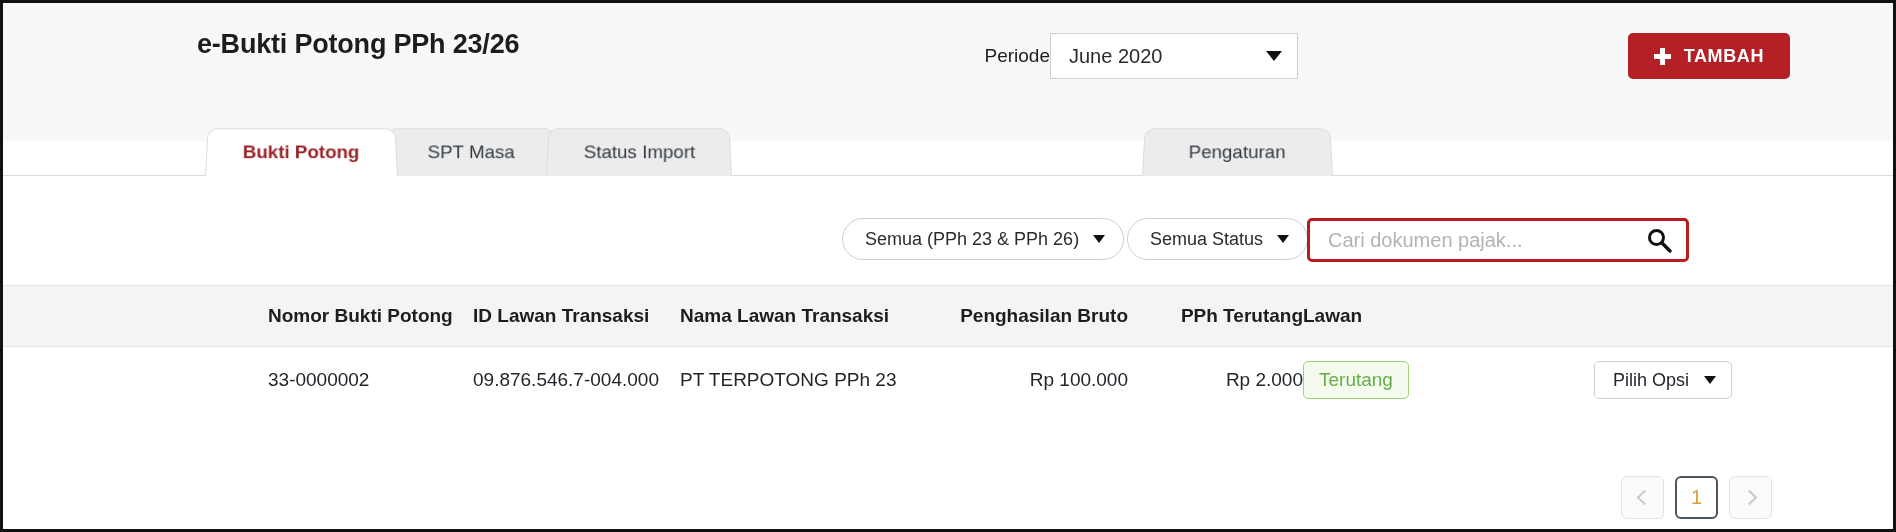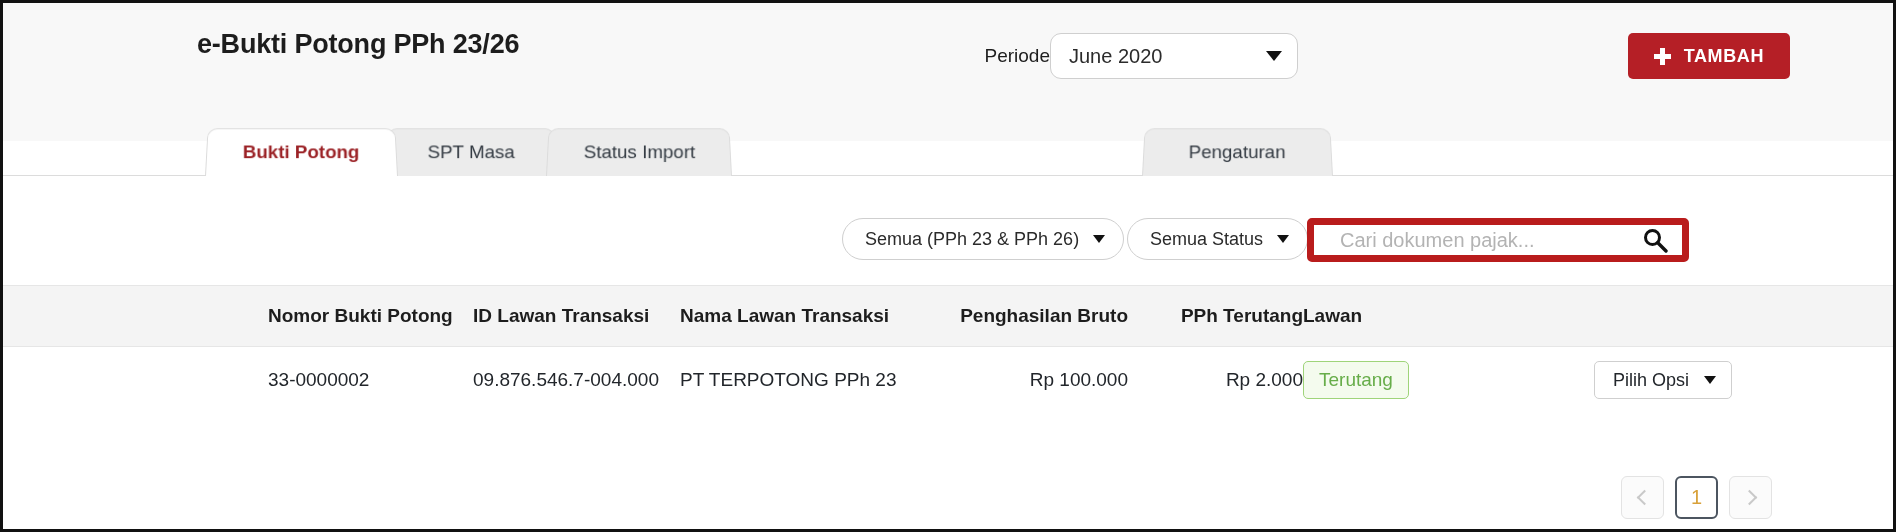--- a/index.html
+++ b/index.html
@@ -57,7 +57,7 @@
     box-sizing: border-box;
     background: #ffffff;
     border: 1px solid #cfcfcf;
-    border-radius: 11px;
+    border-radius: 0;
     display: flex;
     align-items: center;
     padding: 0 15px 0 18px;

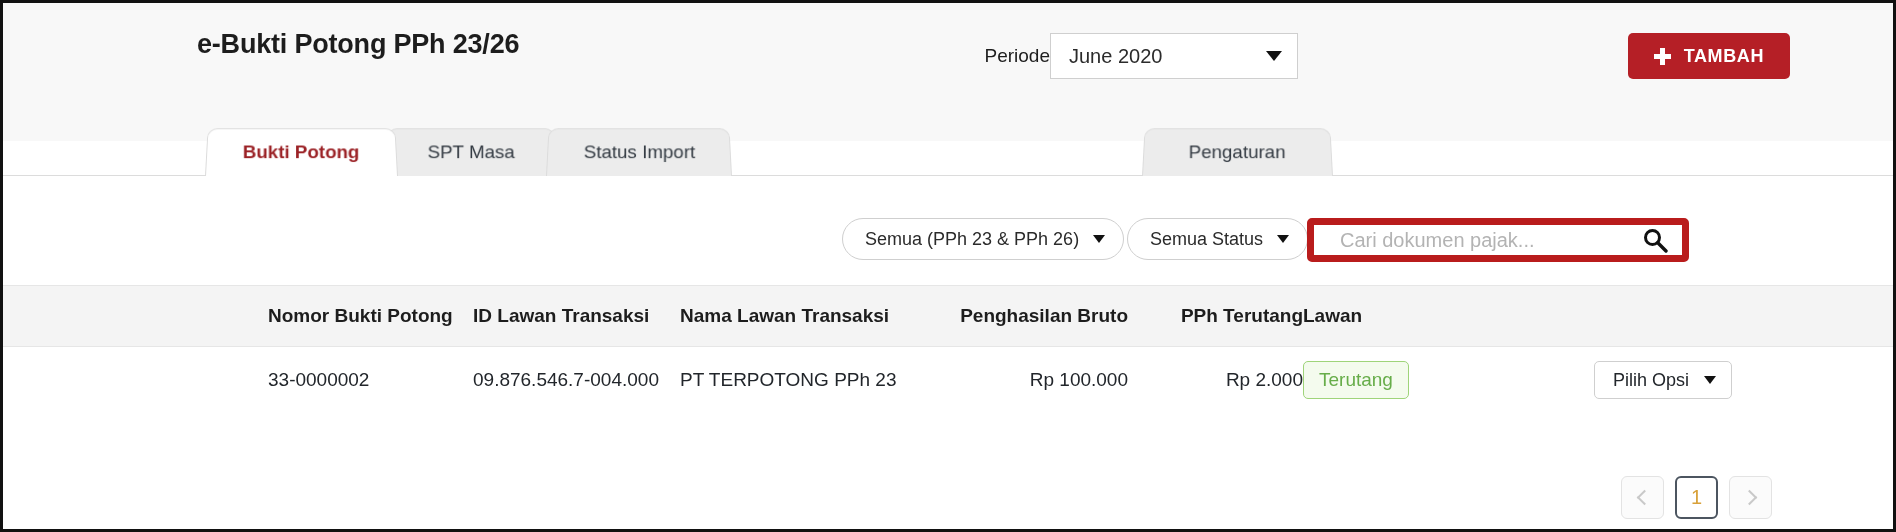--- a/index.html
+++ b/index.html
@@ -186,11 +186,11 @@
     height: 44px;
     box-sizing: border-box;
     background: #ffffff;
-    border: 7px solid #b91c1c;
+    border: 3px solid #b91c1c;
     border-radius: 5px;
     display: flex;
     align-items: center;
-    padding: 0 14px 0 24px;
+    padding: 0 14px 0 16px;
   }
   .searchbox input {
     flex: 1 1 auto;

